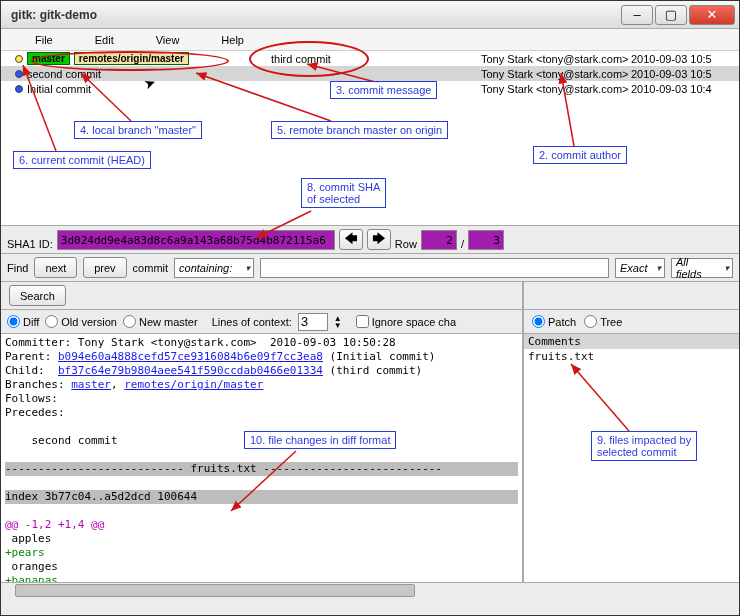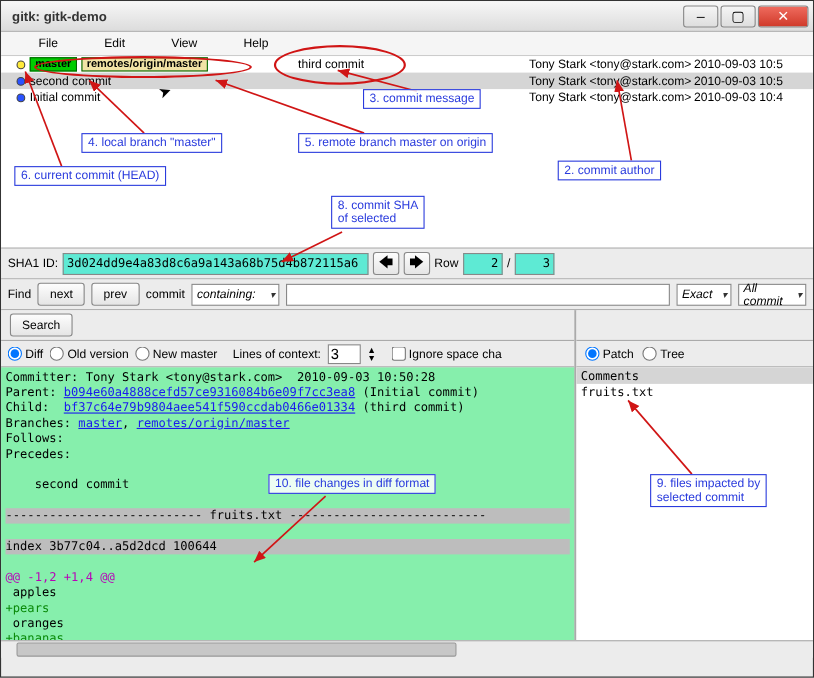--- a/index.html
+++ b/index.html
@@ -418,7 +418,7 @@
   <div class="annotation" style="left:12px;top:150px">6. current commit (HEAD)</div>
   <div class="annotation" style="left:300px;top:177px;white-space:pre">8. commit SHA
 of selected</div>
-  <div class="annotation" style="left:506px;top:145px">2. commit author</div>
+  <div class="annotation" style="left:532px;top:145px">2. commit author</div>
   <div class="annotation" style="left:243px;top:430px">10. file changes in diff format</div>
   <div class="annotation" style="left:590px;top:430px;white-space:pre">9. files impacted by
 selected commit</div>

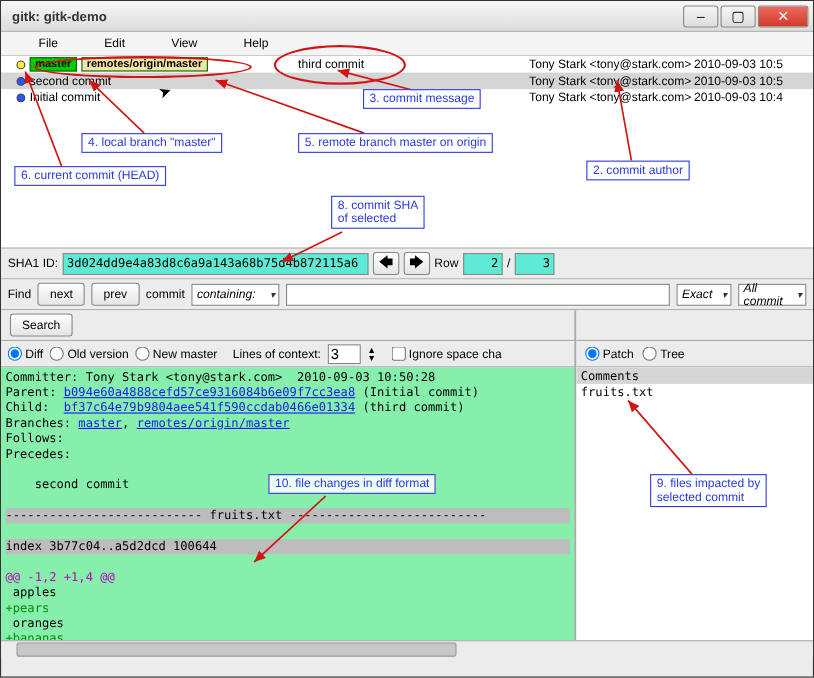--- a/index.html
+++ b/index.html
@@ -91,7 +91,7 @@
   .datecell { white-space: nowrap; }
   .toolbar1 {
     display: flex;
-    align-items: center;
+    align-items: flex-end;
     gap: 4px;
     padding: 3px 6px;
     border-bottom: 1px solid #aaa;

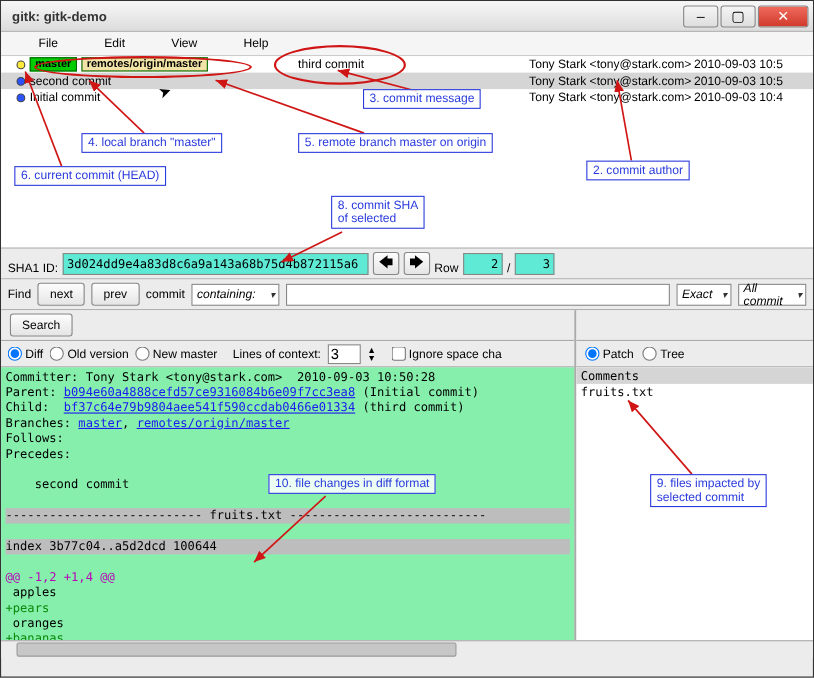--- a/index.html
+++ b/index.html
@@ -104,7 +104,7 @@
     height: 20px;
     border: 1px solid #888;
     padding: 0 3px;
-    background: #5eead4;
+    background: #a21caf;
   }
   .btn {
     height: 21px;

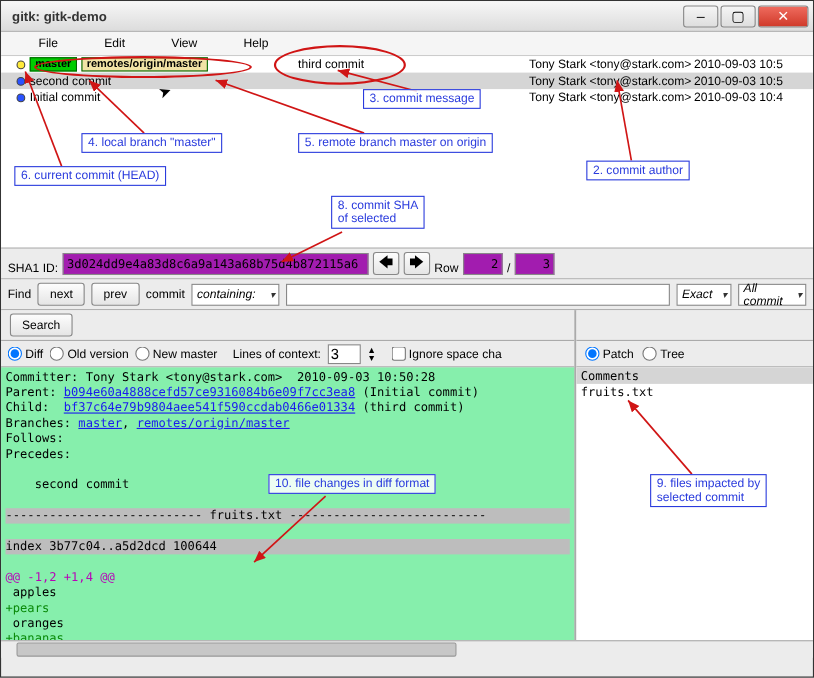--- a/index.html
+++ b/index.html
@@ -337,7 +337,7 @@
         <span>Exact</span>
       </div>
     <div class="select" style="width:62px">
-        <span>All commit</span>
+        <span>All fields</span>
       </div>
   </div>
 

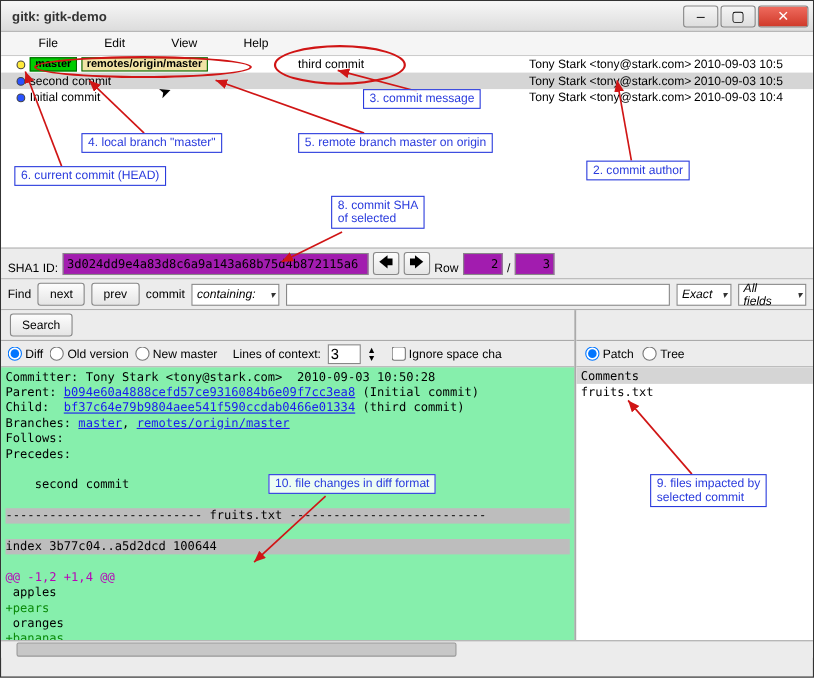--- a/index.html
+++ b/index.html
@@ -173,7 +173,7 @@
   }
   .difftext {
     flex: 1;
-    background: #86efac;
+    background: #ffffff;
     font-family: monospace;
     font-size: 11px;
     white-space: pre;

